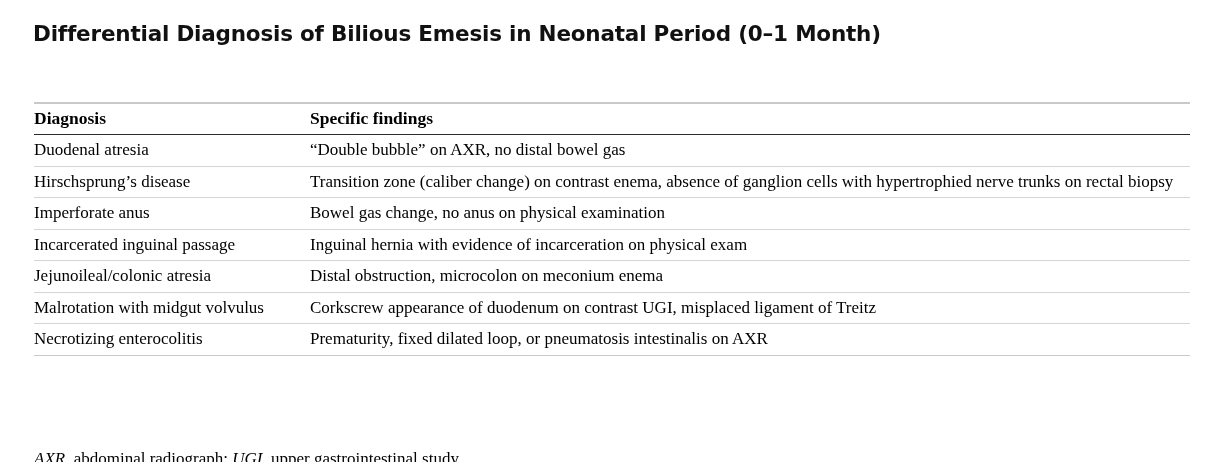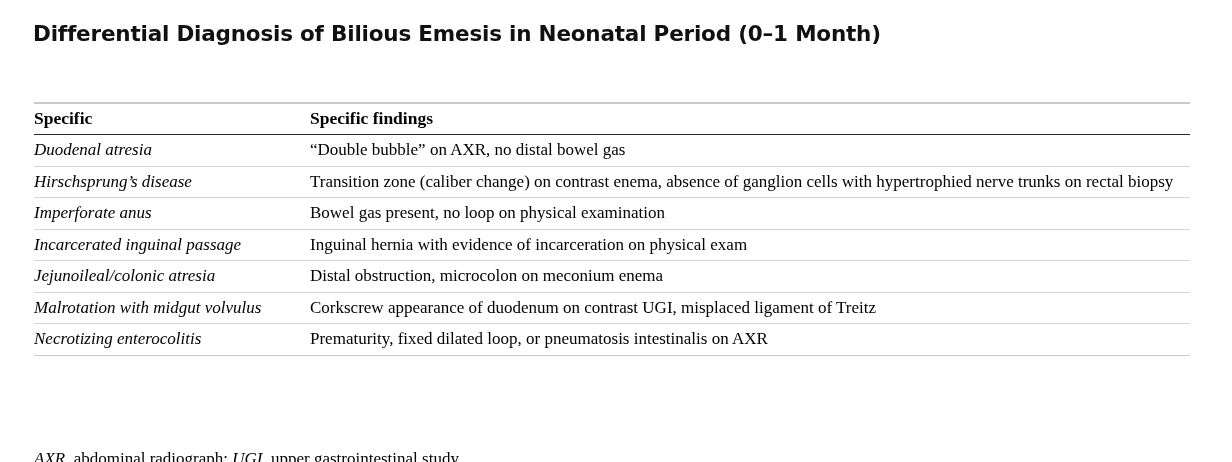--- a/index.html
+++ b/index.html
@@ -104,7 +104,7 @@
         </colgroup>
       <thead>
         <tr>
-          <th>Specific</th>
+          <th>Diagnosis</th>
           <th>Specific findings</th>
         </tr>
       </thead>

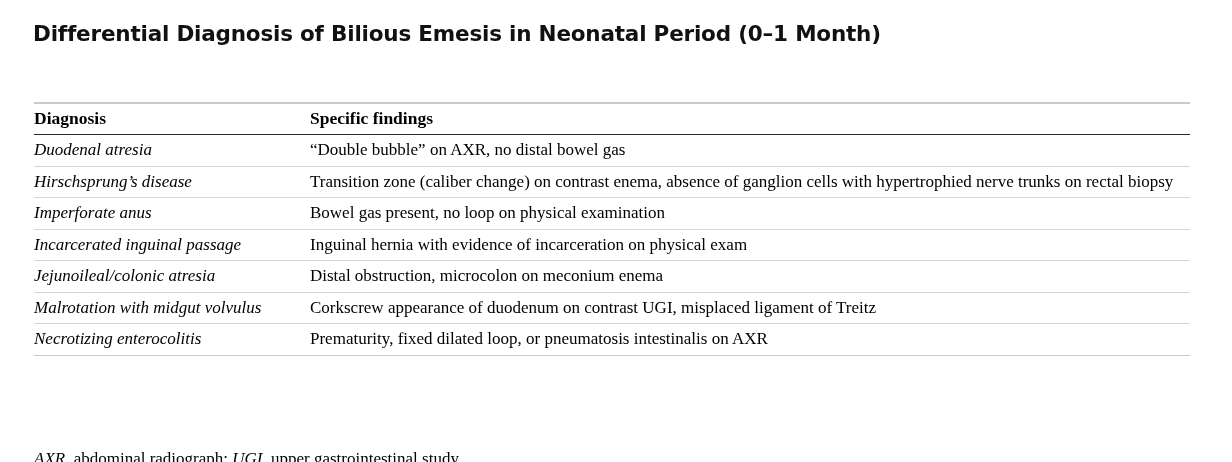--- a/index.html
+++ b/index.html
@@ -70,7 +70,6 @@
   }
 
   table.dx tbody td.dx-name {
-    font-style: italic;
     padding-right: 14px;
   }
 

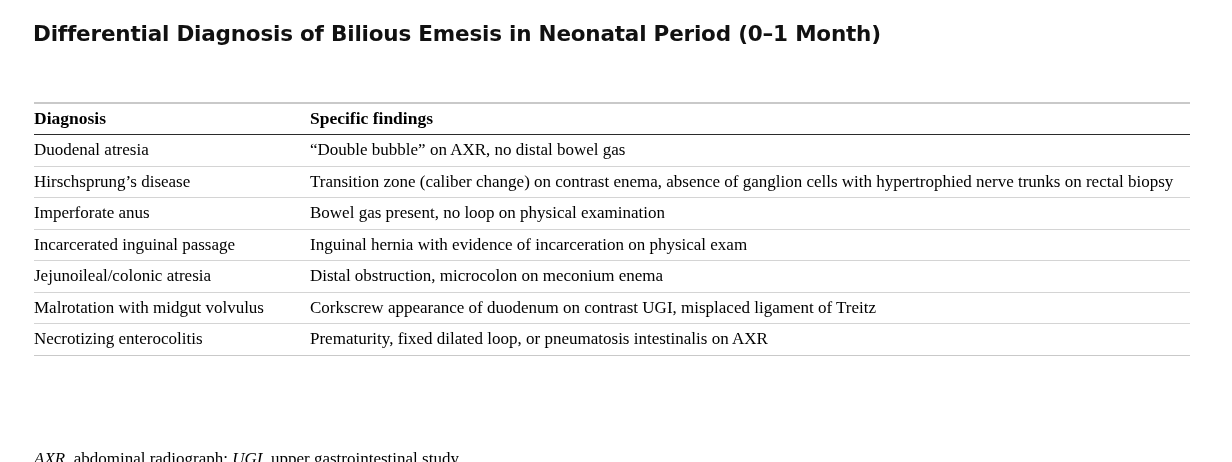--- a/index.html
+++ b/index.html
@@ -118,7 +118,7 @@
         </tr>
         <tr>
           <td class="dx-name">Imperforate anus</td>
-          <td class="dx-find">Bowel gas present, no loop on physical examination</td>
+          <td class="dx-find">Bowel gas change, no anus on physical examination</td>
         </tr>
         <tr>
           <td class="dx-name">Incarcerated inguinal passage</td>

